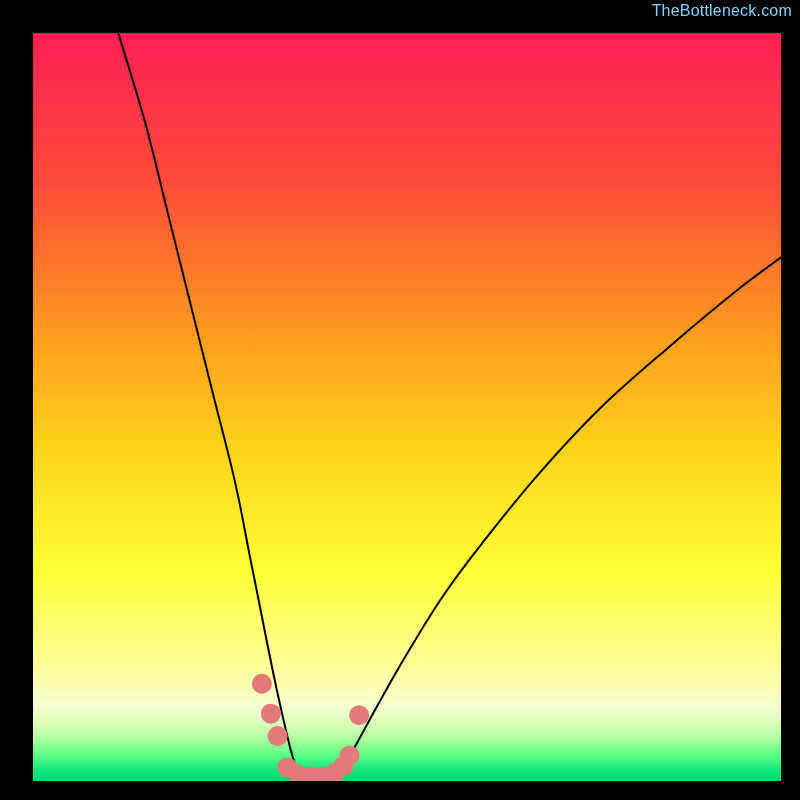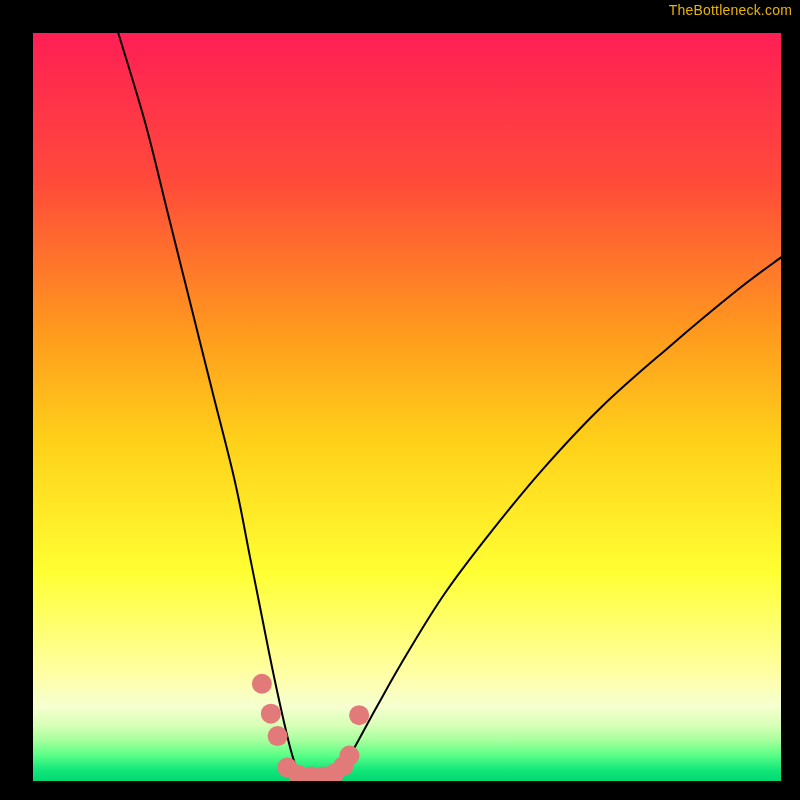--- a/index.html
+++ b/index.html
@@ -31,8 +31,8 @@
     position: absolute;
     top: 2px;
     right: 8px;
-    color: #eab308;
-    font-size: 14px;
+    color: #7dd3fc;
+    font-size: 16px;
     letter-spacing: 0.2px;
   }
   svg { display: block; }

